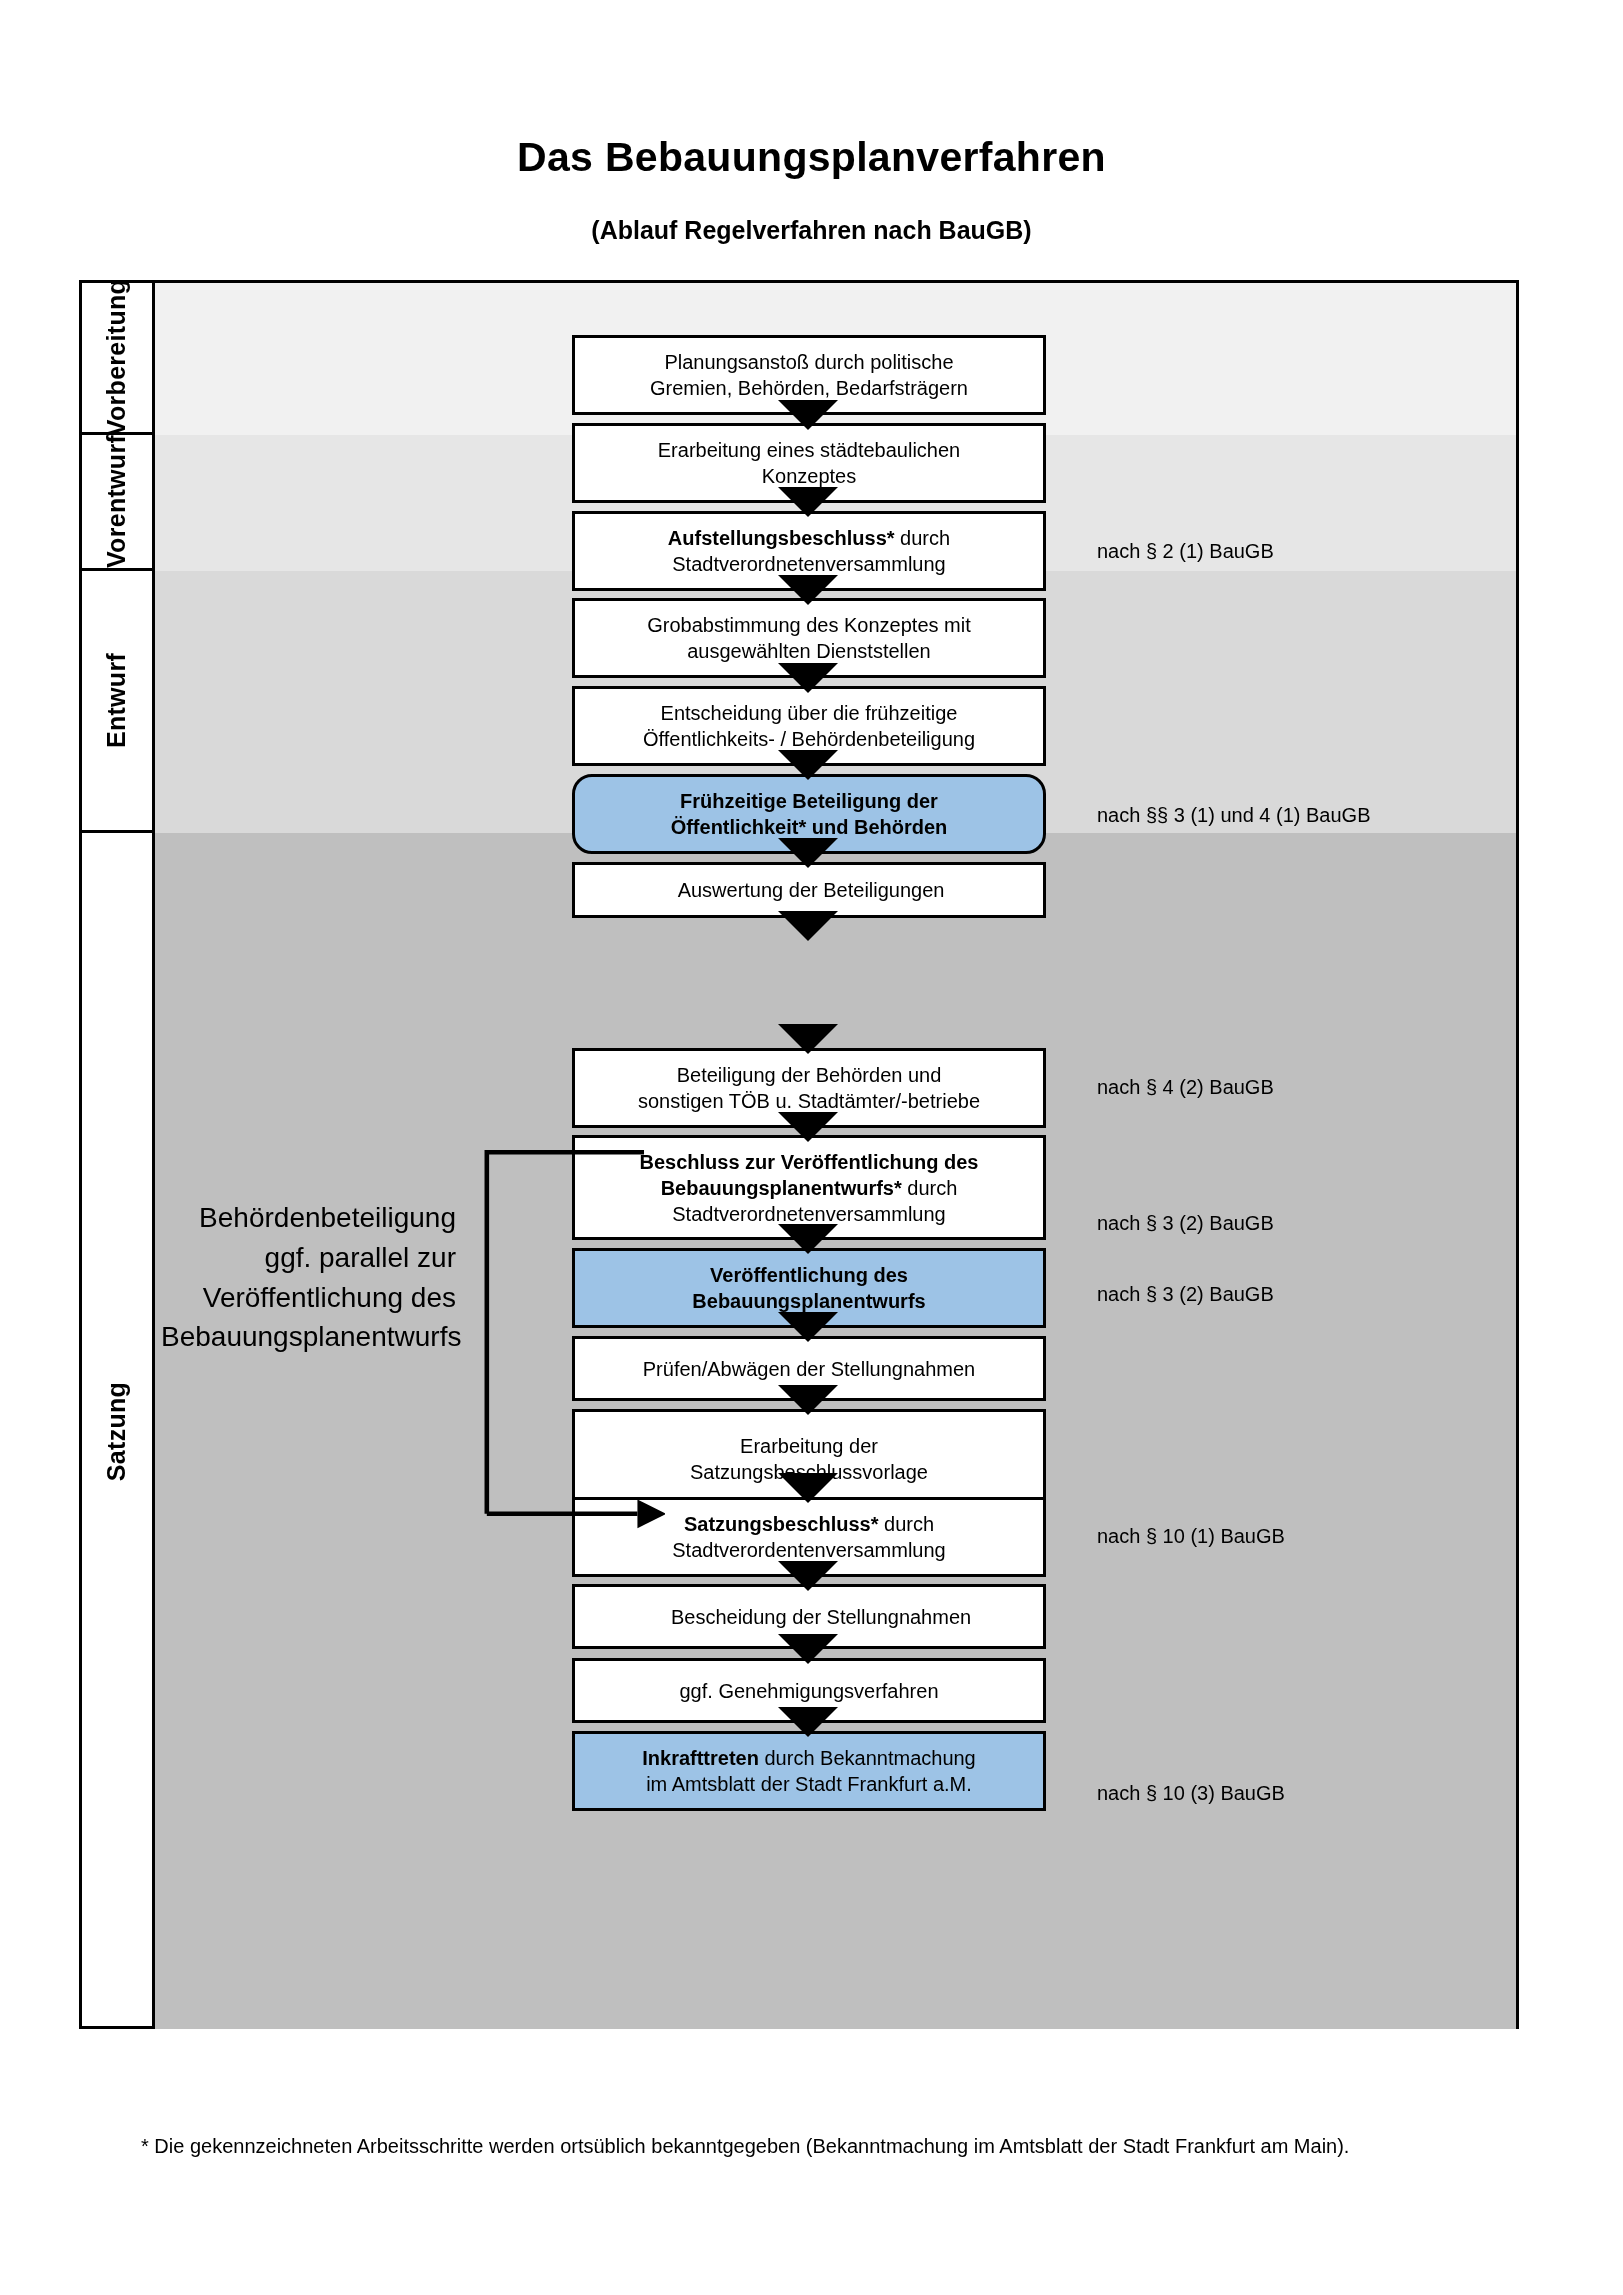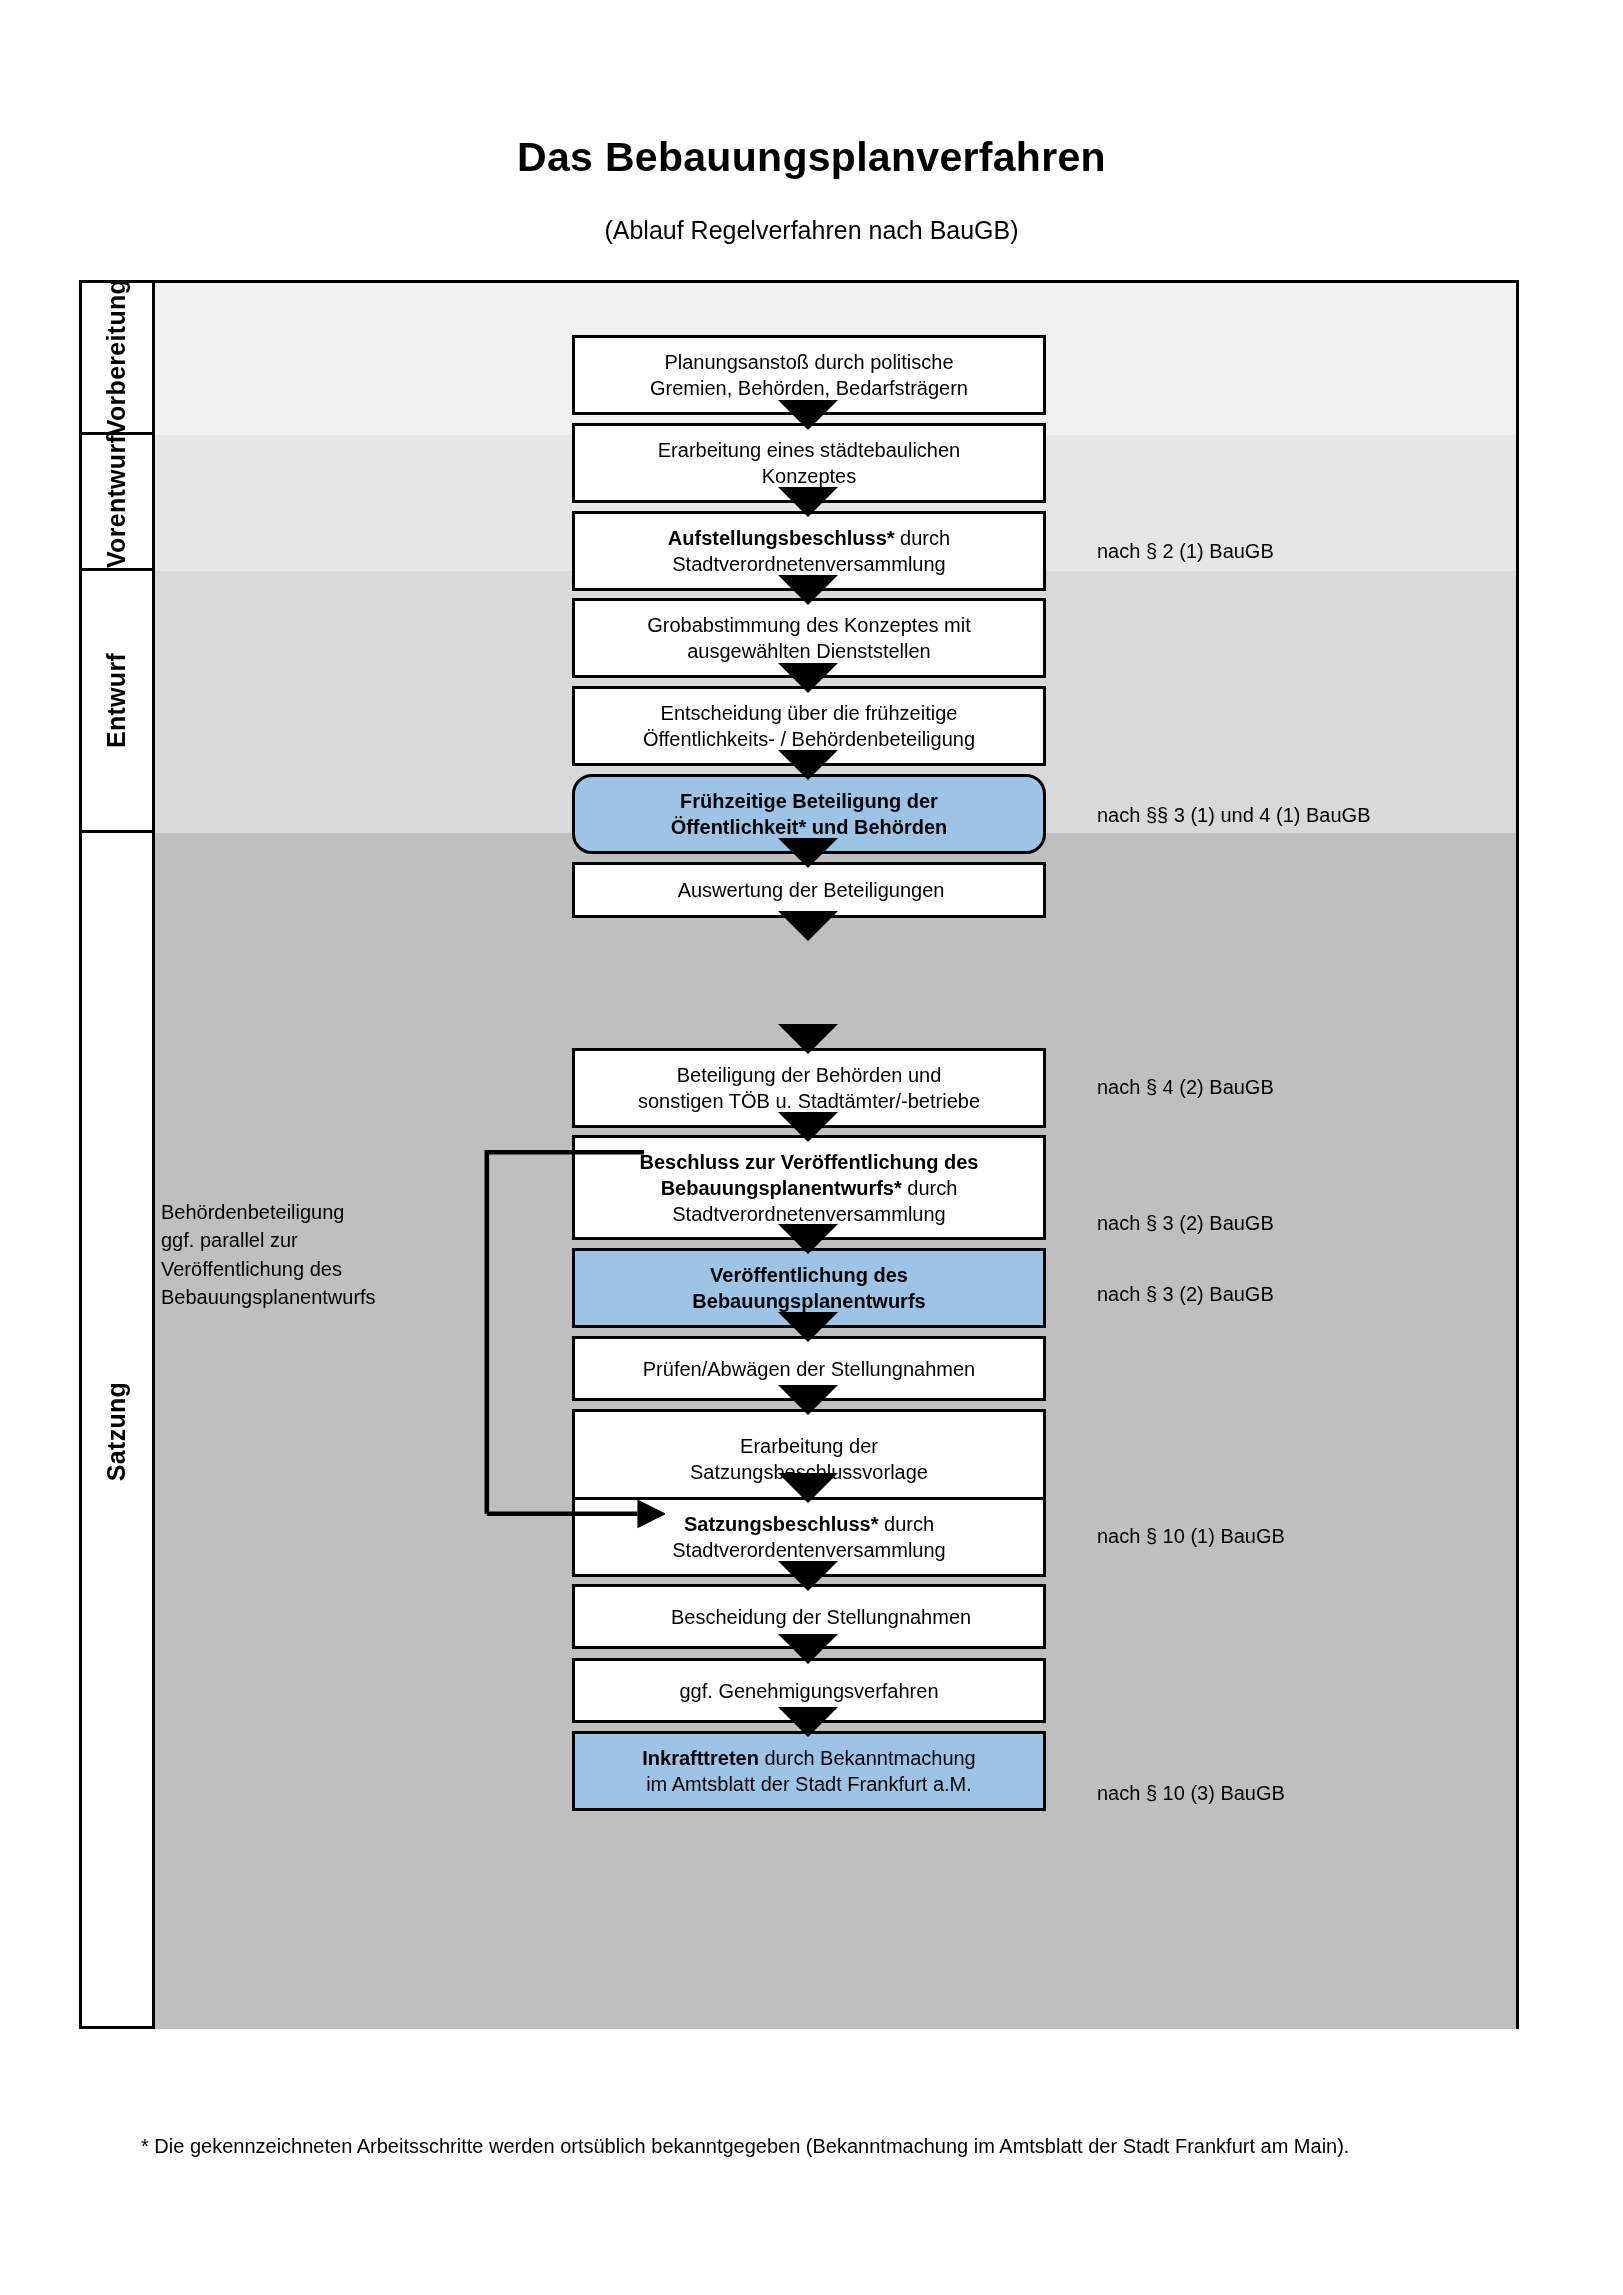--- a/index.html
+++ b/index.html
@@ -17,7 +17,7 @@
   }
   #doc-subtitle{
     position:absolute;left:0;top:216px;width:1623px;
-    text-align:center;font-size:25px;font-weight:normal;
+    text-align:center;font-size:25px;font-weight:bold;
   }
 
   

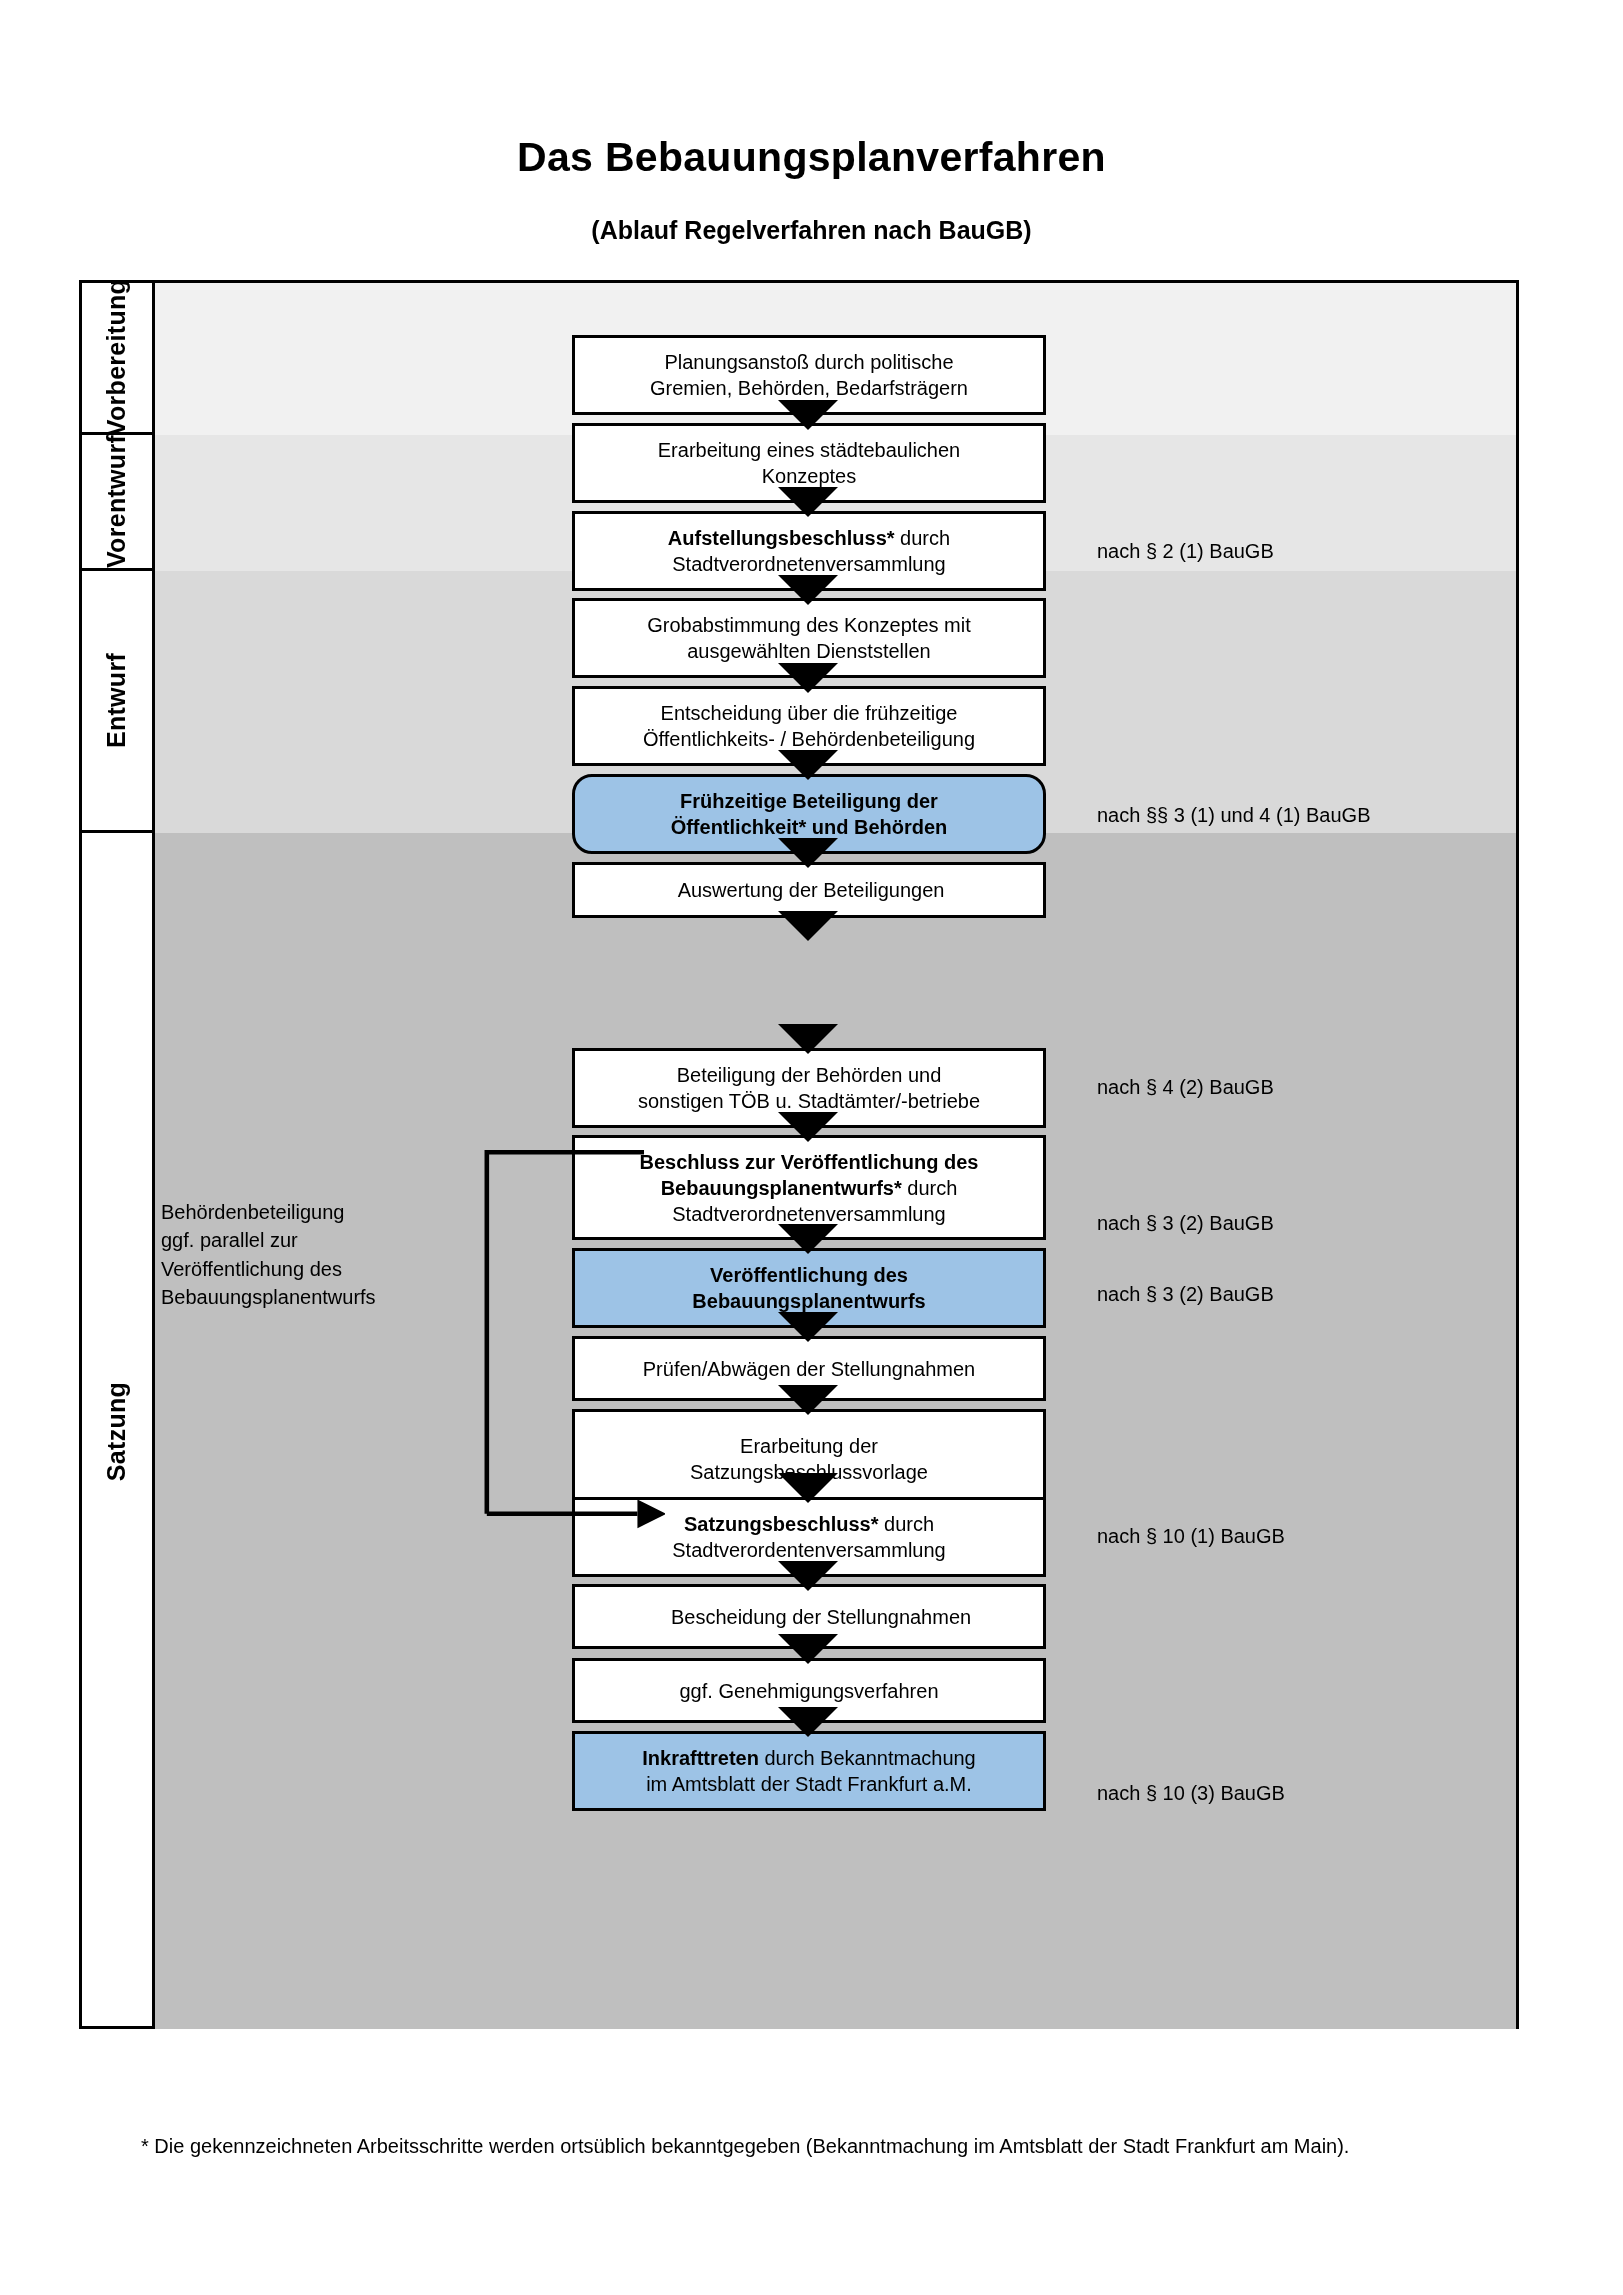--- a/index.html
+++ b/index.html
@@ -76,8 +76,8 @@
 
   
   #side-note{
-    position:absolute;font-size:20px;line-height:1.42;
-    text-align:left;z-index:3;
+    position:absolute;font-size:28px;line-height:1.42;
+    text-align:right;z-index:3;
   }
 
   

